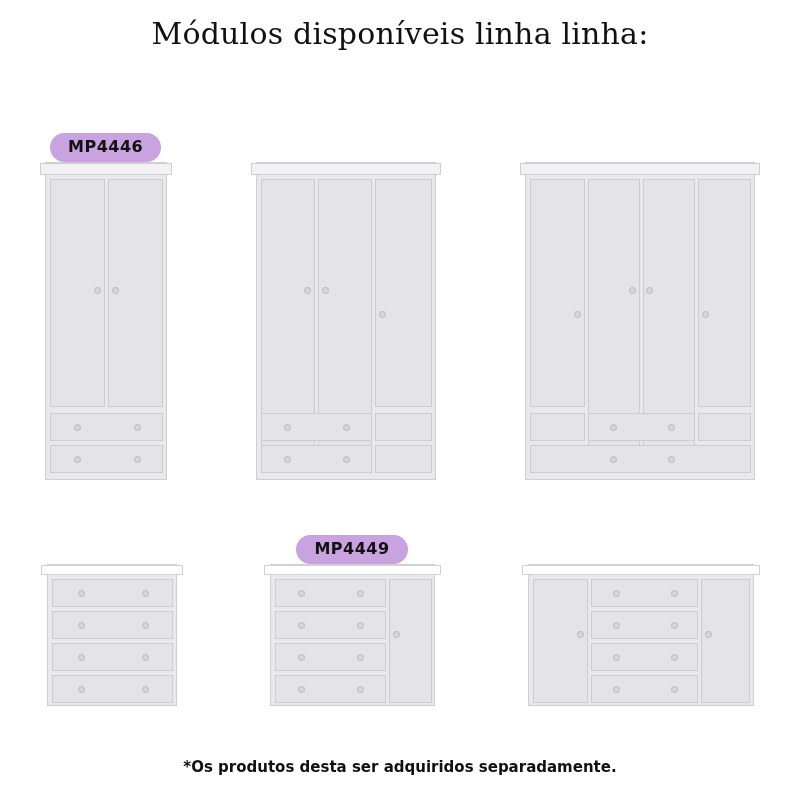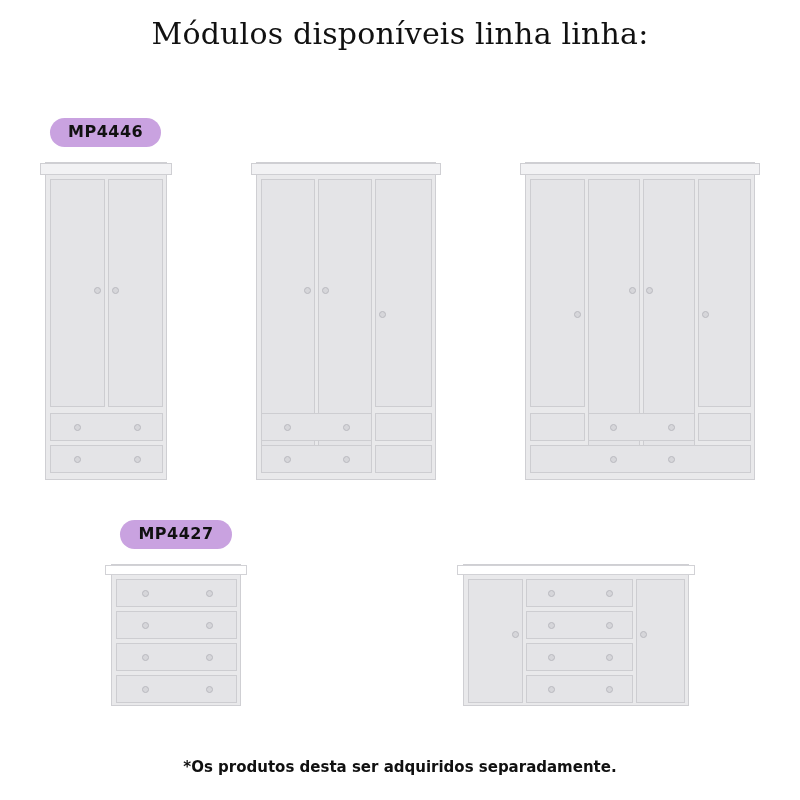--- a/index.html
+++ b/index.html
@@ -68,7 +68,7 @@
   .badge-wrap {
     height: 44px;
     display: flex;
-    align-items: flex-start;
+    align-items: flex-end;
   }
 
   

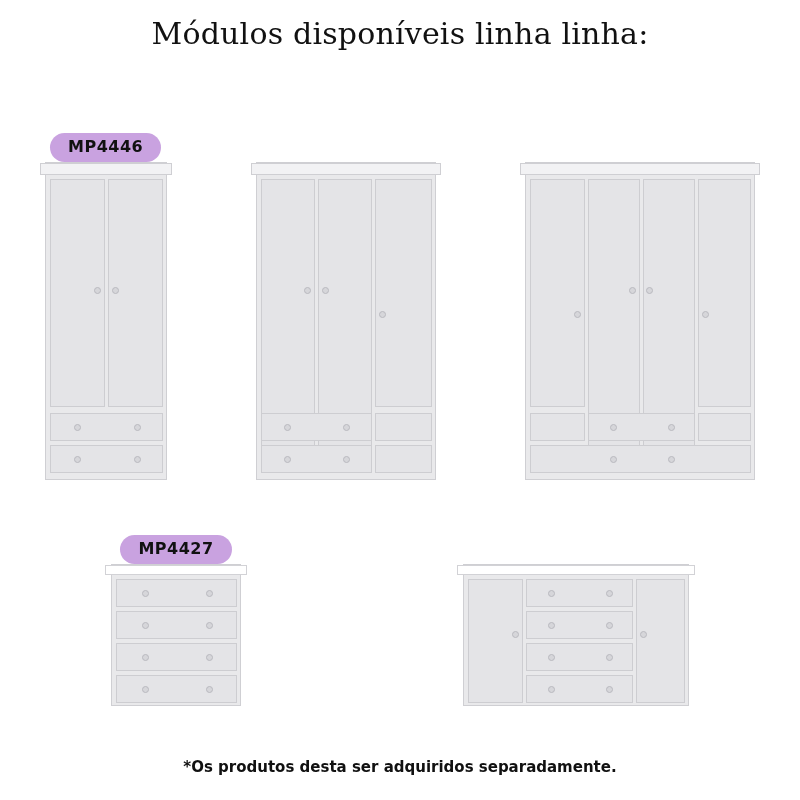--- a/index.html
+++ b/index.html
@@ -206,9 +206,6 @@
   <div class="row row-2">
 
     <div class="module">
-      <div class="badge-wrap">
-        <div class="badge">MP4427</div>
-      </div>
       <div class="furn" style="width:130px;height:142px;">
         <div class="top-cap-white"></div>
         <div class="panel" style="left:4px;top:14px;width:121px;height:28px;"></div>

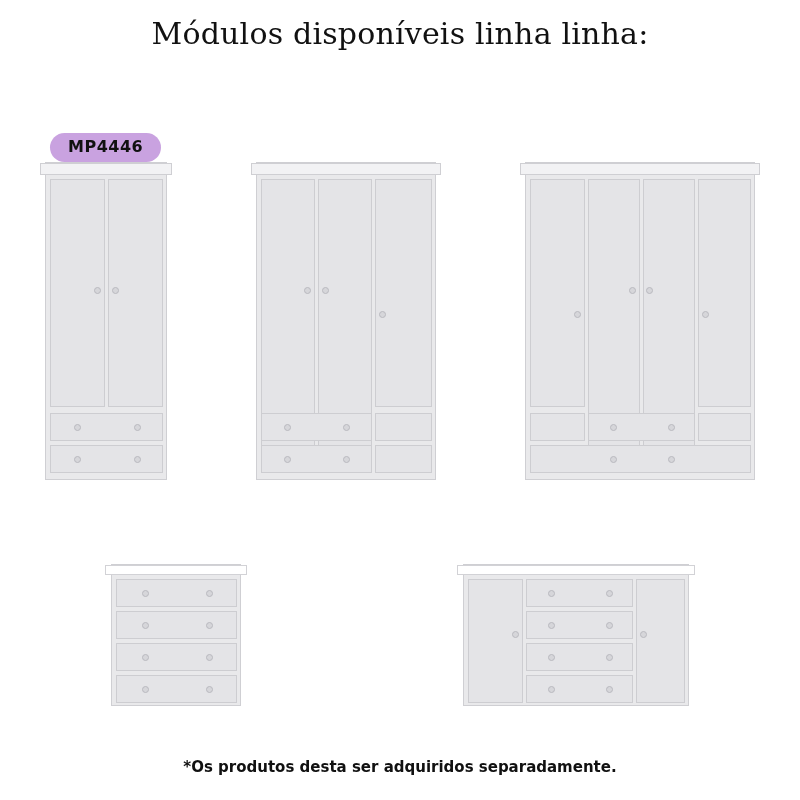--- a/index.html
+++ b/index.html
@@ -223,6 +223,28 @@
       </div>
     </div>
 
+    <div class="module">
+      <div class="badge-wrap">
+        <div class="badge">MP4449</div>
+      </div>
+      <div class="furn" style="width:165px;height:142px;">
+        <div class="top-cap-white"></div>
+        <div class="panel" style="left:4px;top:14px;width:111px;height:28px;"></div>
+        <div class="knob" style="left:27px;top:25px;"></div>
+        <div class="knob" style="left:86px;top:25px;"></div>
+        <div class="panel" style="left:4px;top:46px;width:111px;height:28px;"></div>
+        <div class="knob" style="left:27px;top:57px;"></div>
+        <div class="knob" style="left:86px;top:57px;"></div>
+        <div class="panel" style="left:4px;top:78px;width:111px;height:28px;"></div>
+        <div class="knob" style="left:27px;top:89px;"></div>
+        <div class="knob" style="left:86px;top:89px;"></div>
+        <div class="panel" style="left:4px;top:110px;width:111px;height:28px;"></div>
+        <div class="knob" style="left:27px;top:121px;"></div>
+        <div class="knob" style="left:86px;top:121px;"></div>
+        <div class="panel" style="left:118px;top:14px;width:43px;height:124px;"></div>
+        <div class="knob" style="left:122px;top:66px;"></div>
+      </div>
+    </div>
 
     <div class="module">
       <div class="furn" style="width:226px;height:142px;">

